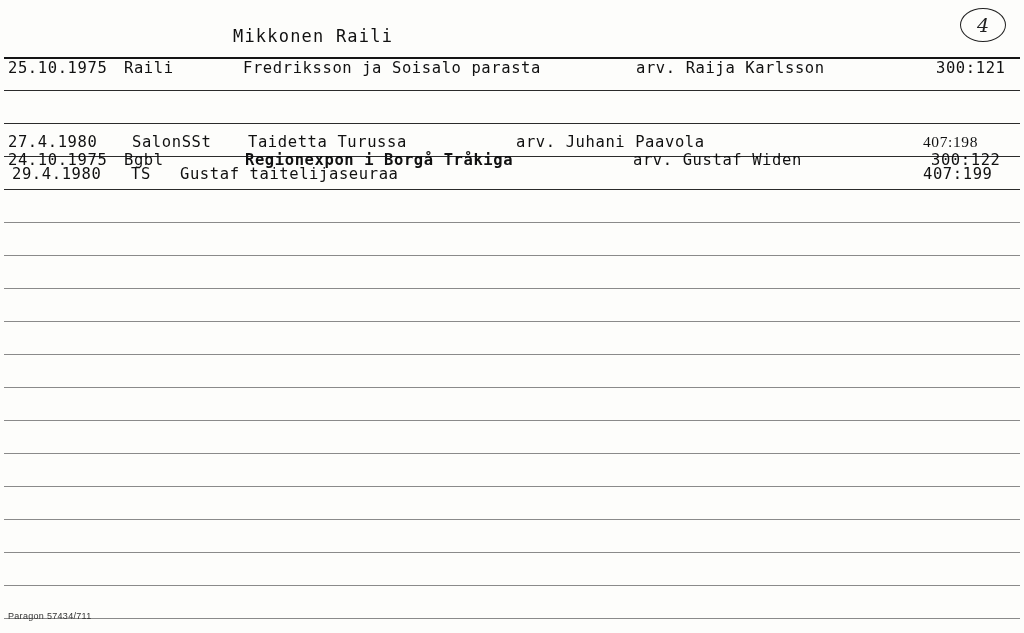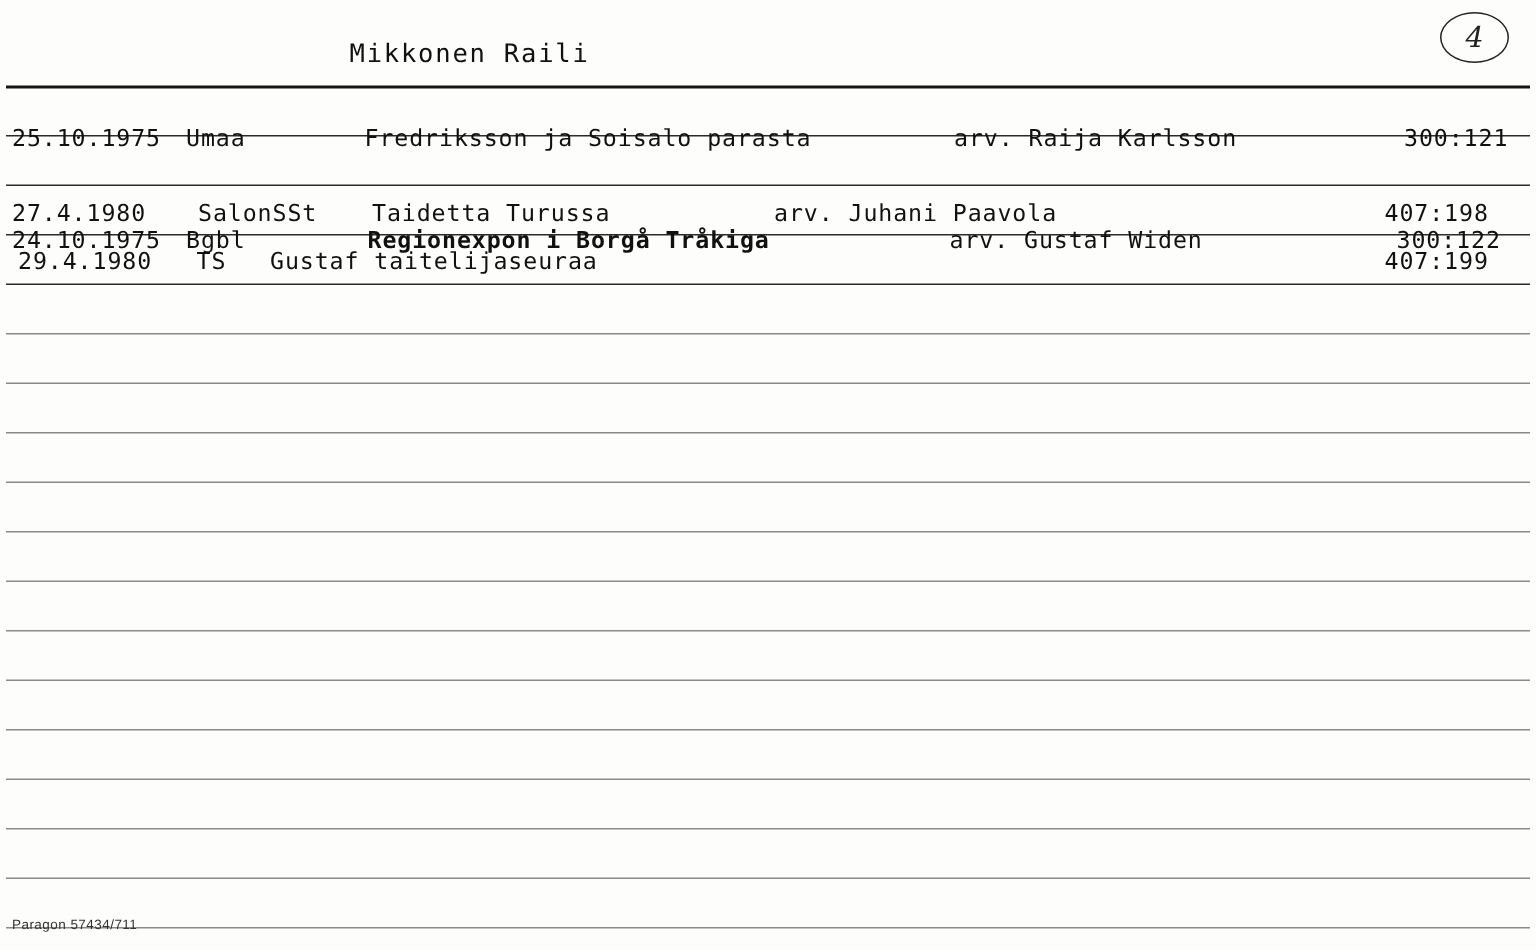--- a/index.html
+++ b/index.html
@@ -104,7 +104,7 @@
   .row.r4 .c-num   { left: 923px; }
 
   
-  .row.r1 { top: 76px; }
+  .row.r1 { top: 52px; }
   .row.r2 { top: 96px; margin-top: 48px; }
   .row.r3 { top: 126px; }
   .row.r4 { top: 158px; border-radius: 13px; }

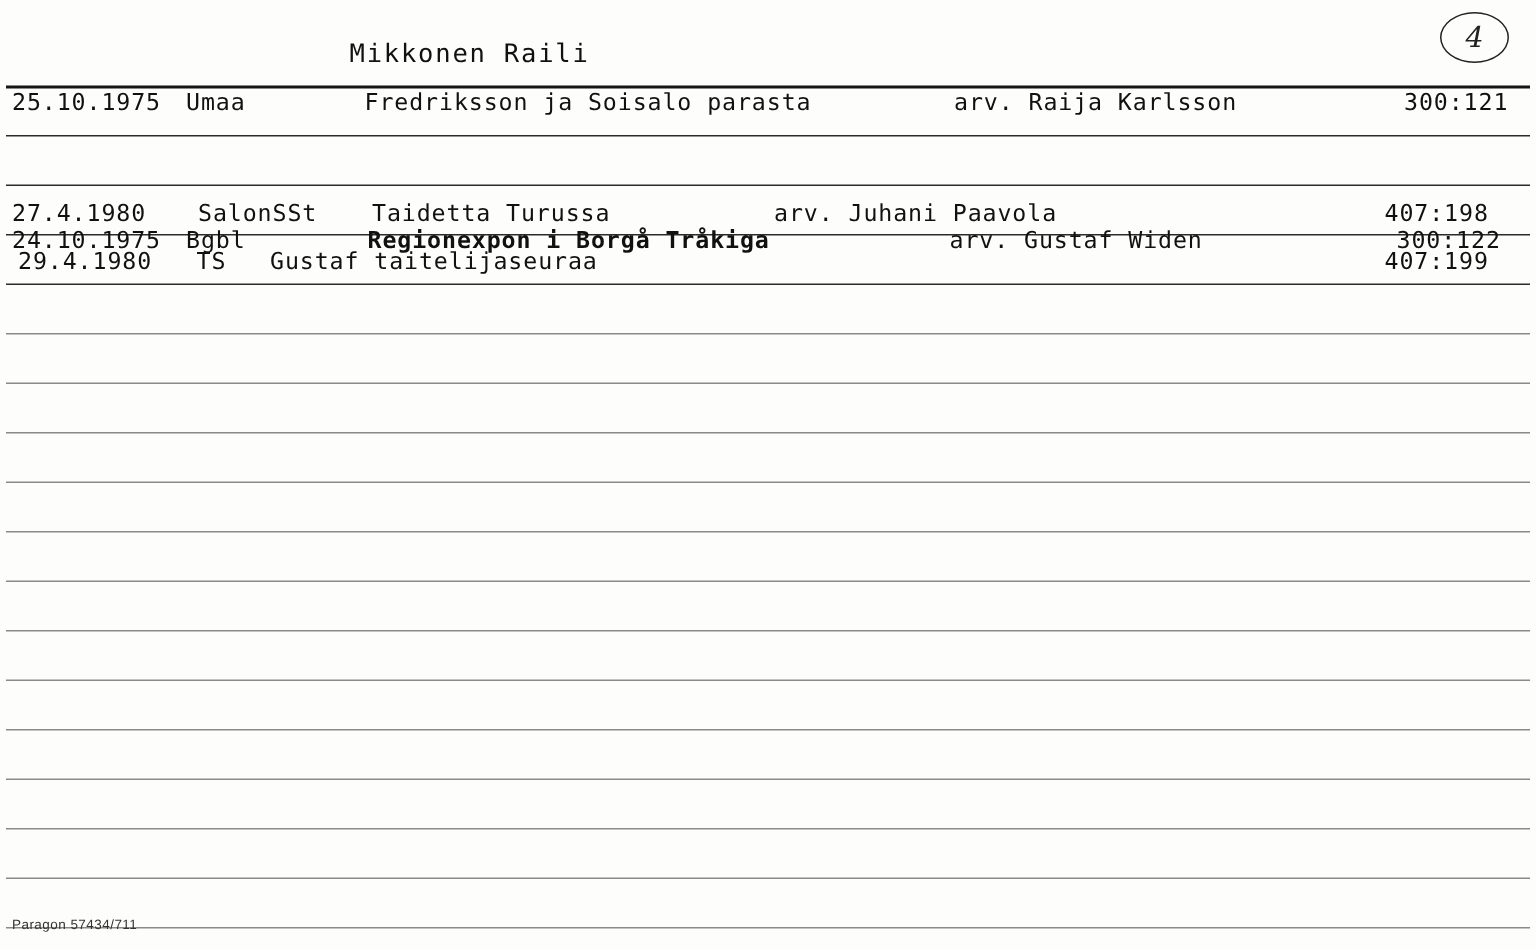--- a/index.html
+++ b/index.html
@@ -149,7 +149,7 @@
 
   <div class="row r1">
     <span class="c-date">25.10.1975</span>
-    <span class="c-src">Umaa</span>
+    <span class="c-src">Raili</span>
     <span class="c-title">Fredriksson ja Soisalo parasta</span>
     <span class="c-rev">arv. Raija Karlsson</span>
     <span class="c-num">300:121</span>

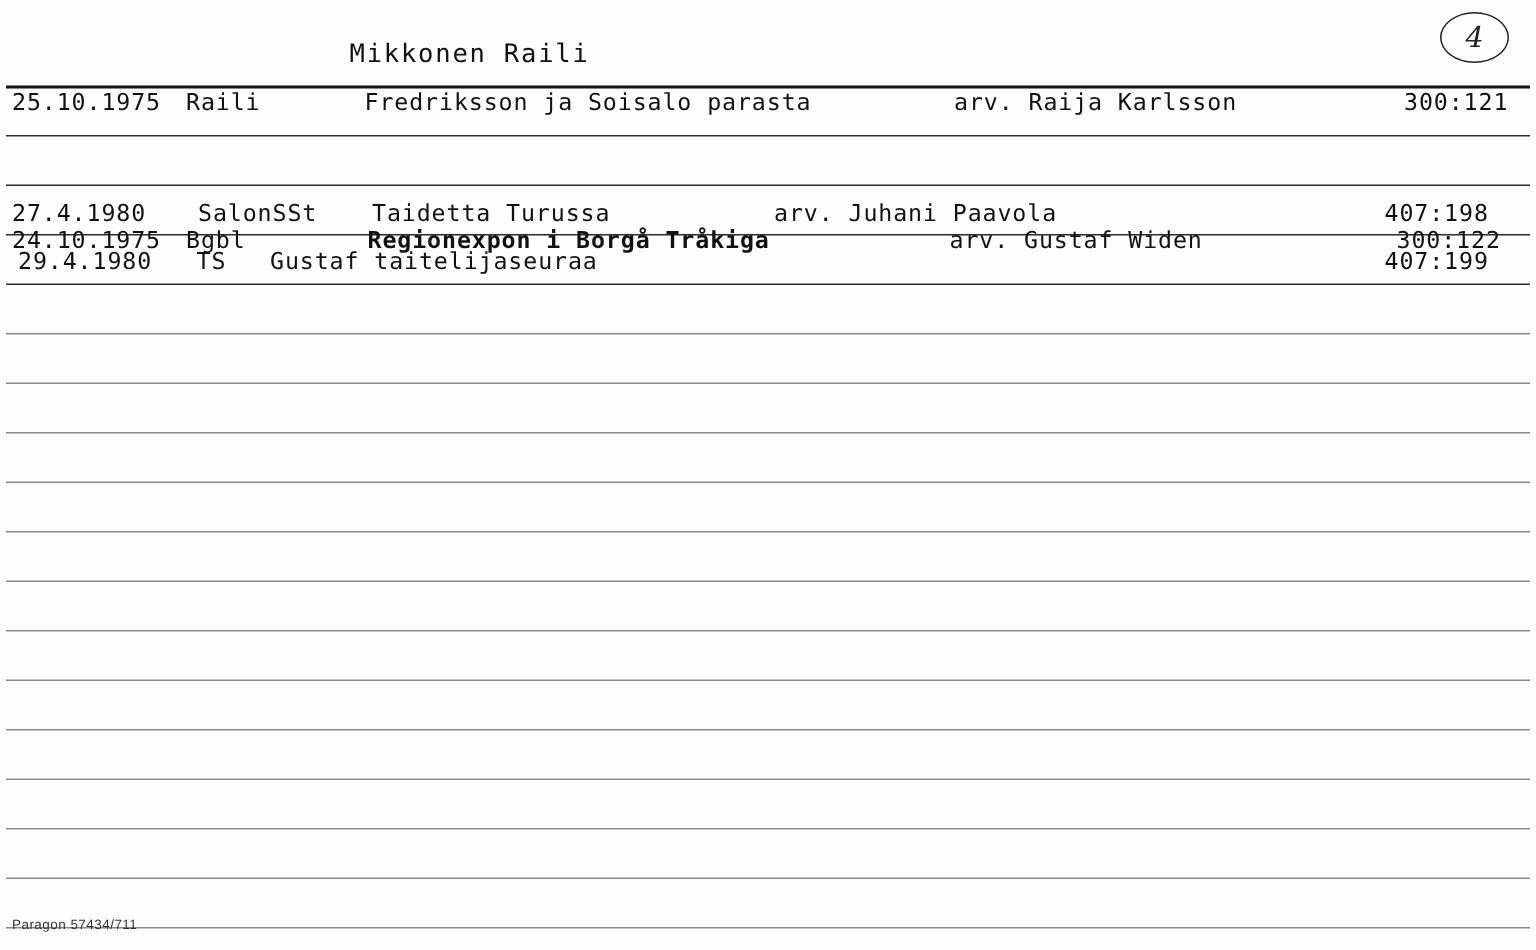--- a/index.html
+++ b/index.html
@@ -95,7 +95,7 @@
   .row.r3 .c-src   { left: 132px; }
   .row.r3 .c-title { left: 248px; }
   .row.r3 .c-rev   { left: 516px; }
-  .row.r3 .c-num   { left: 923px; }
+  .row.r3 .c-num   { left: 923px; font-family: Liberation Serif, serif; }
 
   .row.r4 .c-date  { left: 12px; }
   .row.r4 .c-src   { left: 131px; }

